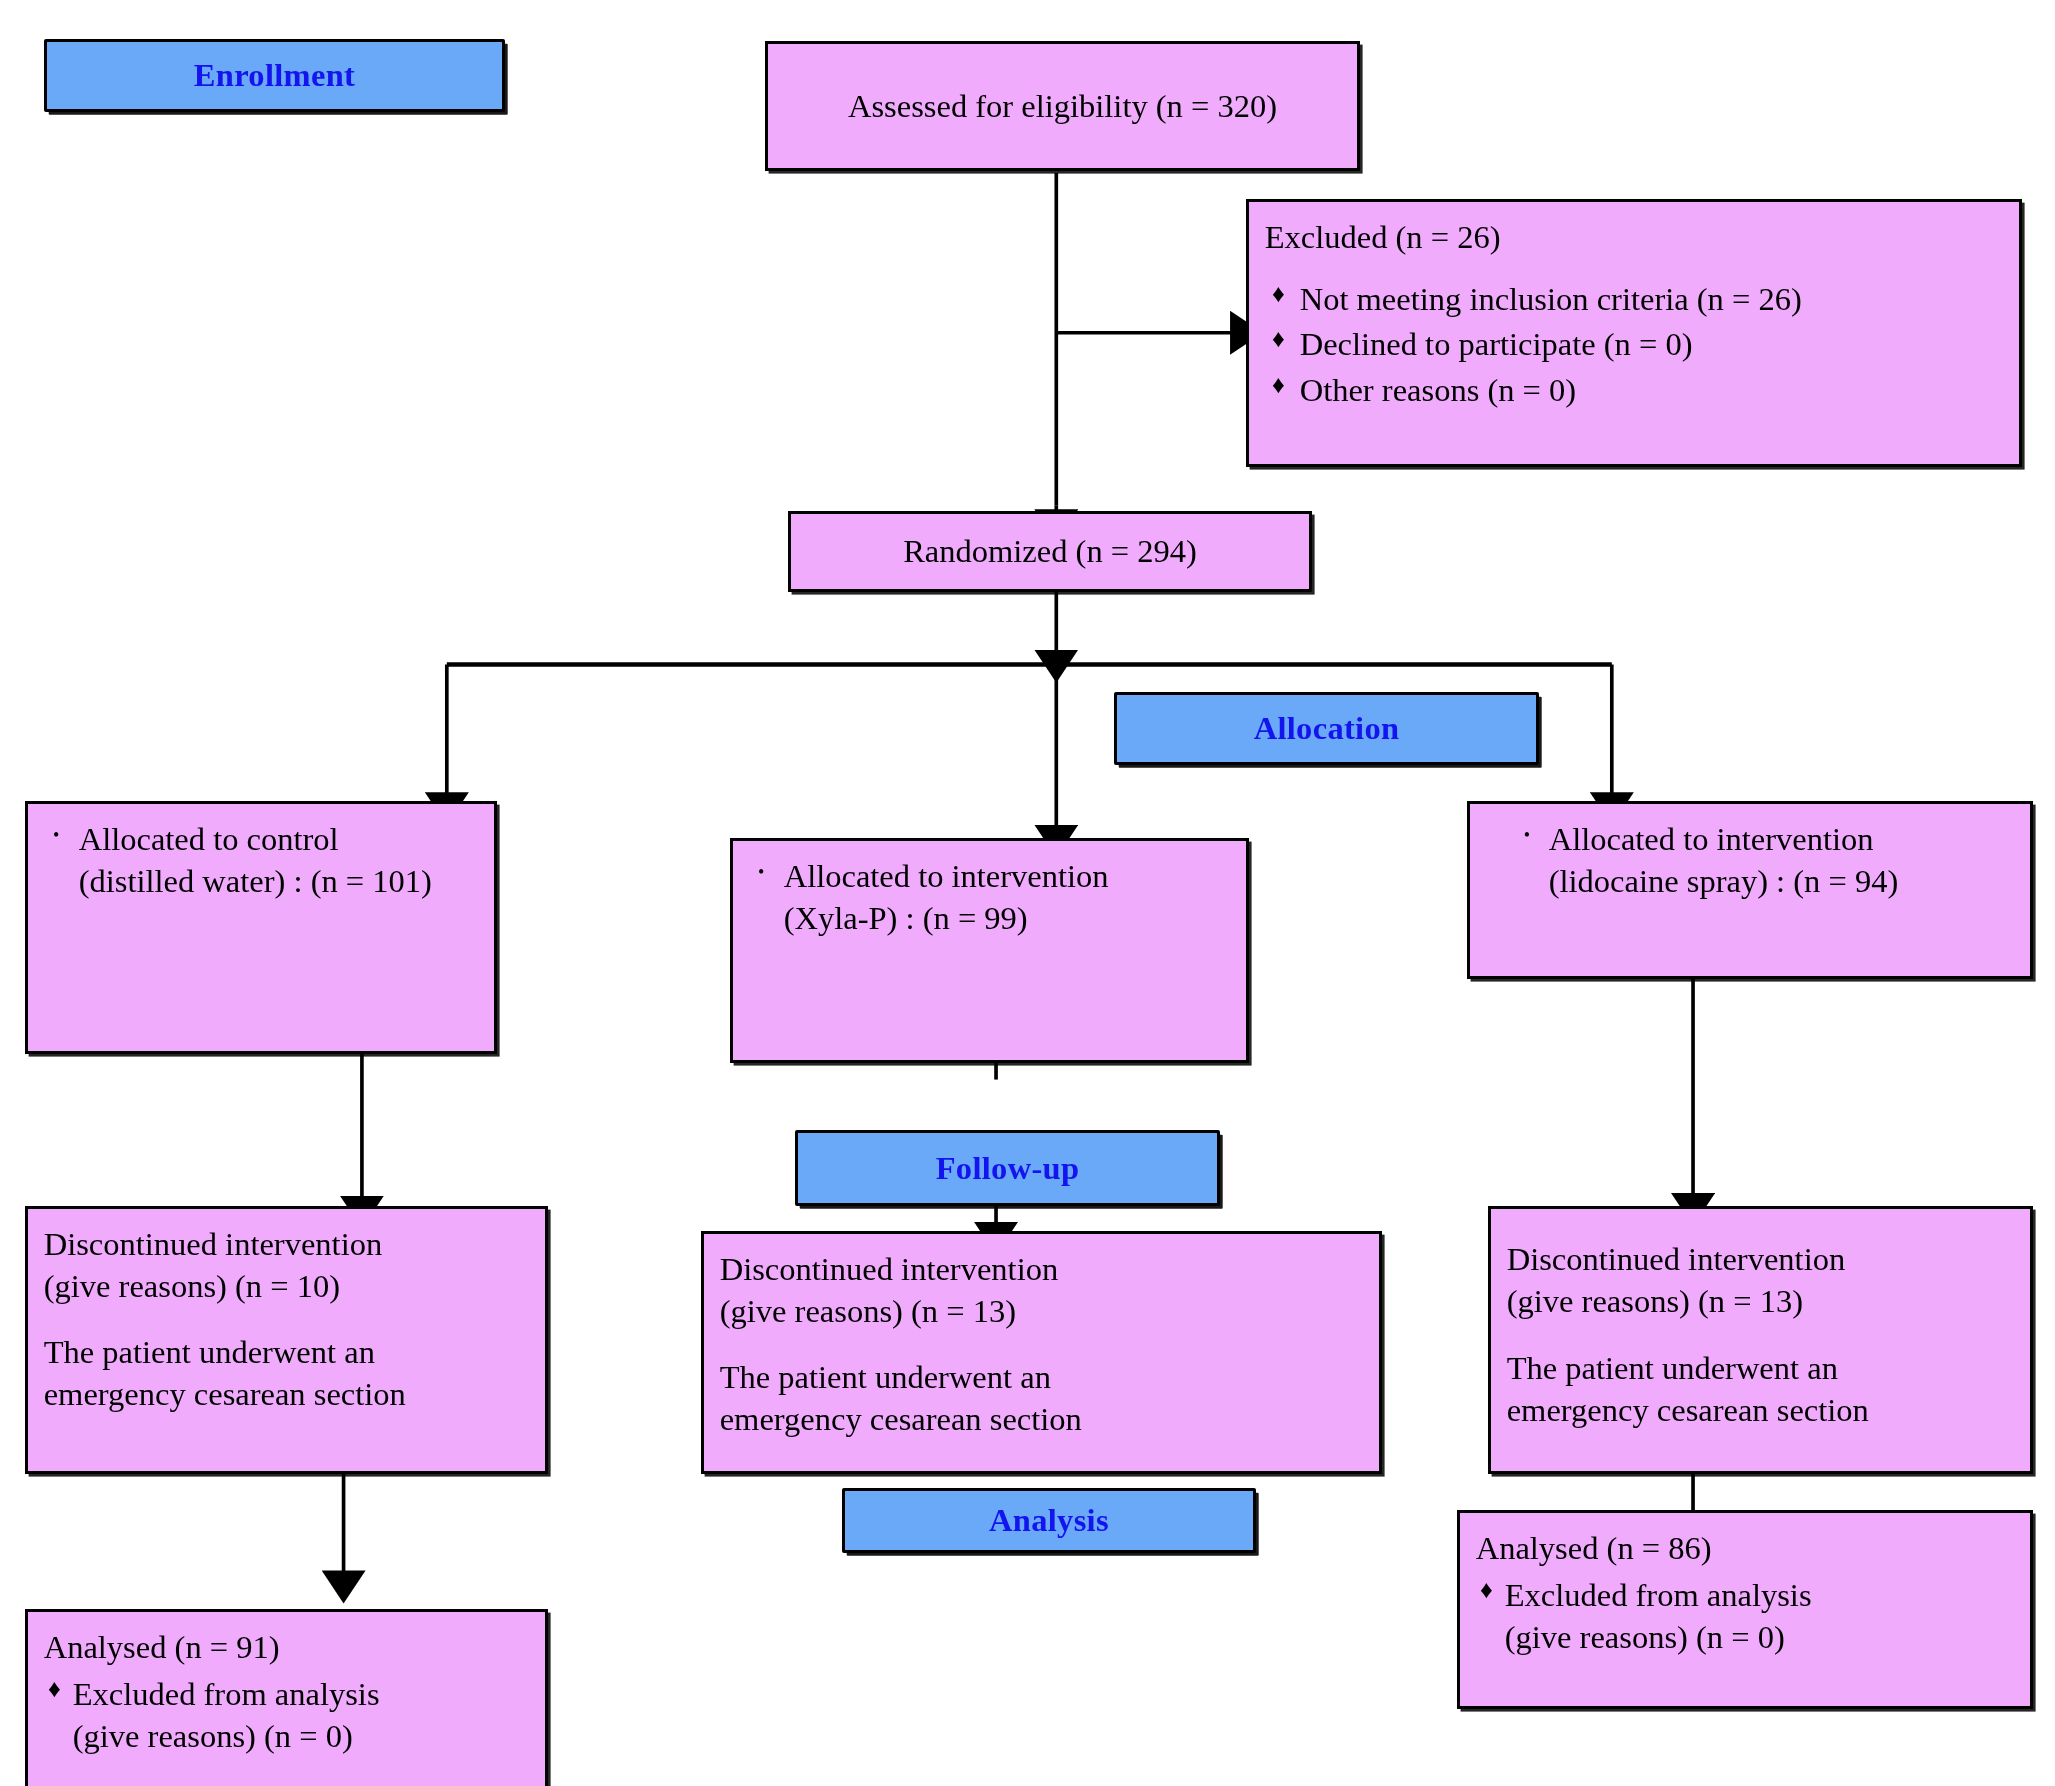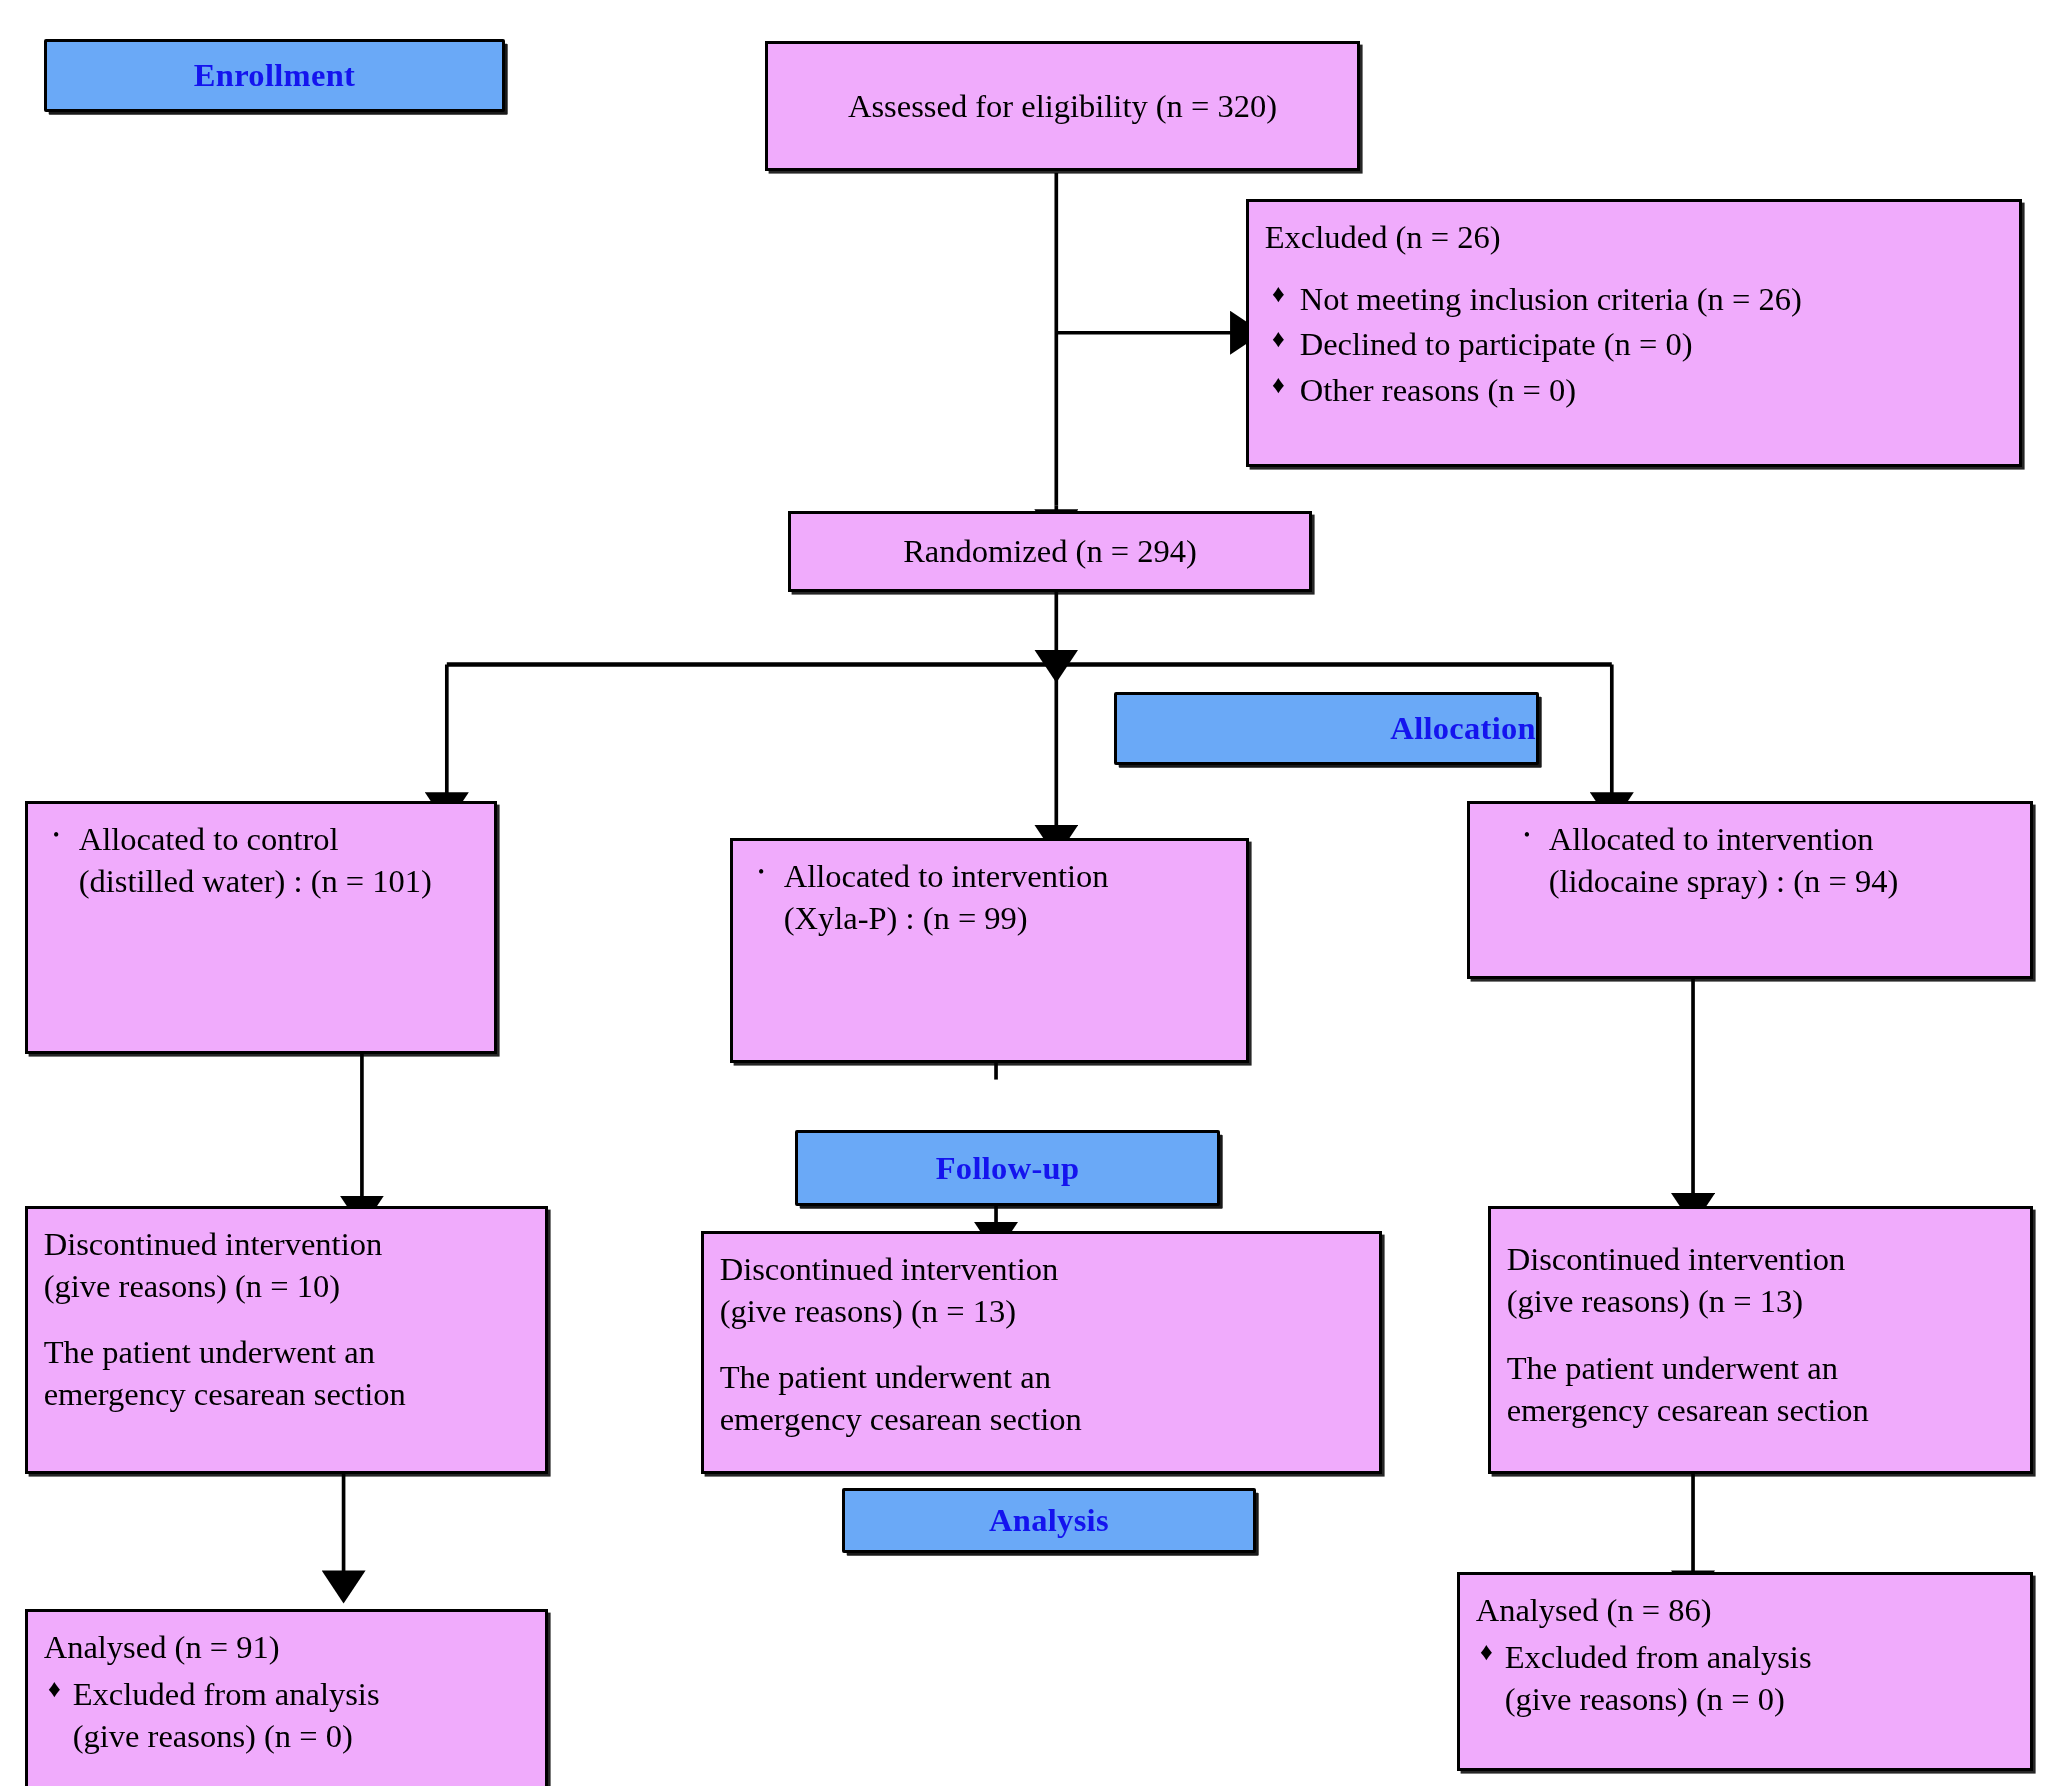--- a/index.html
+++ b/index.html
@@ -104,7 +104,7 @@
     <span>Enrollment</span>
   </div>
 
-  <div class="stage" style="left:1114px;top:692px;width:425px;height:73px;justify-content:flex-end;">
+  <div class="stage" style="left:1114px;top:692px;width:425px;height:73px;">
     <span>Allocation</span>
   </div>
 

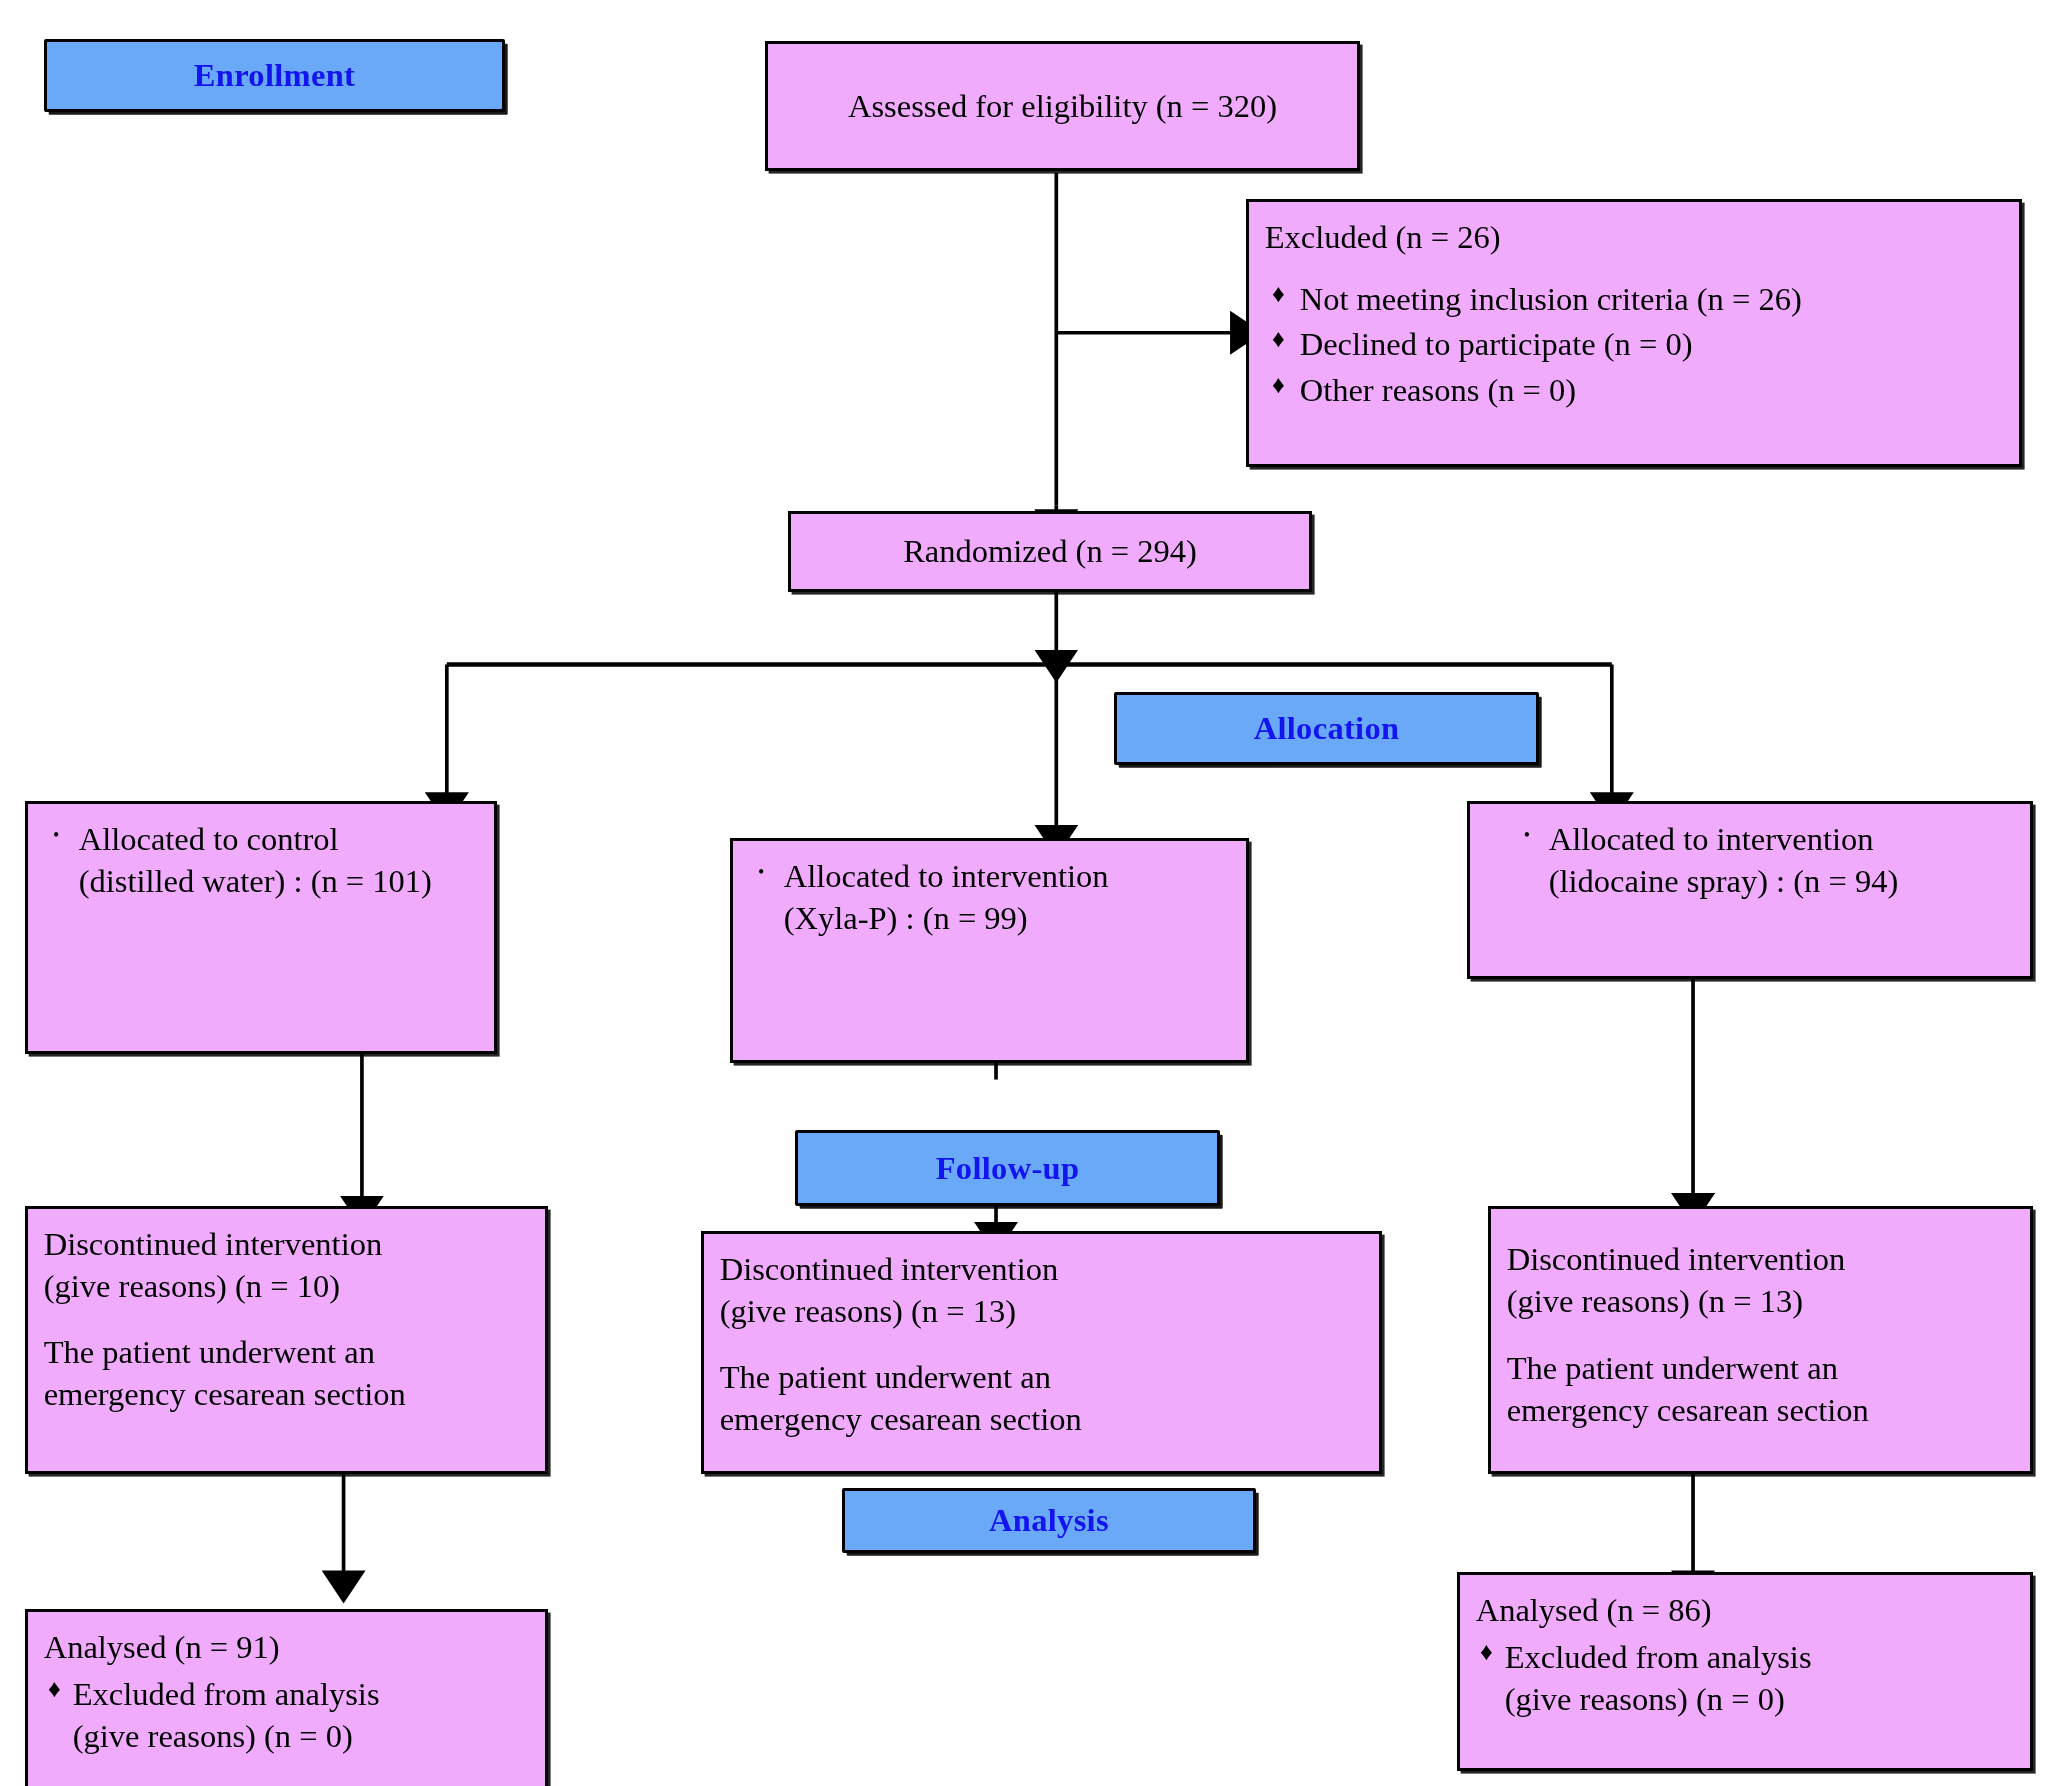--- a/index.html
+++ b/index.html
@@ -223,7 +223,7 @@
     </div>
   </div>
 
-  <div class="node" style="left:1457px;top:1572px;width:576px;height:199px;">
+  <div class="node" style="left:1457px;top:1510px;width:576px;height:199px;">
     <div class="body">
       <div class="line">Analysed (n = 86)</div>
       <ul class="bul" style="margin-top:5.2px;">

